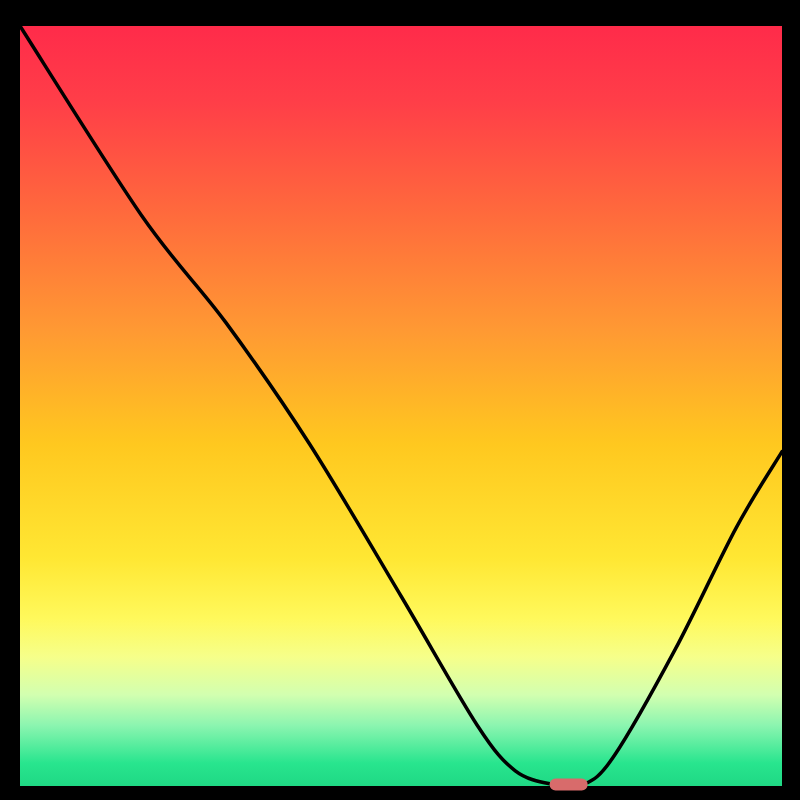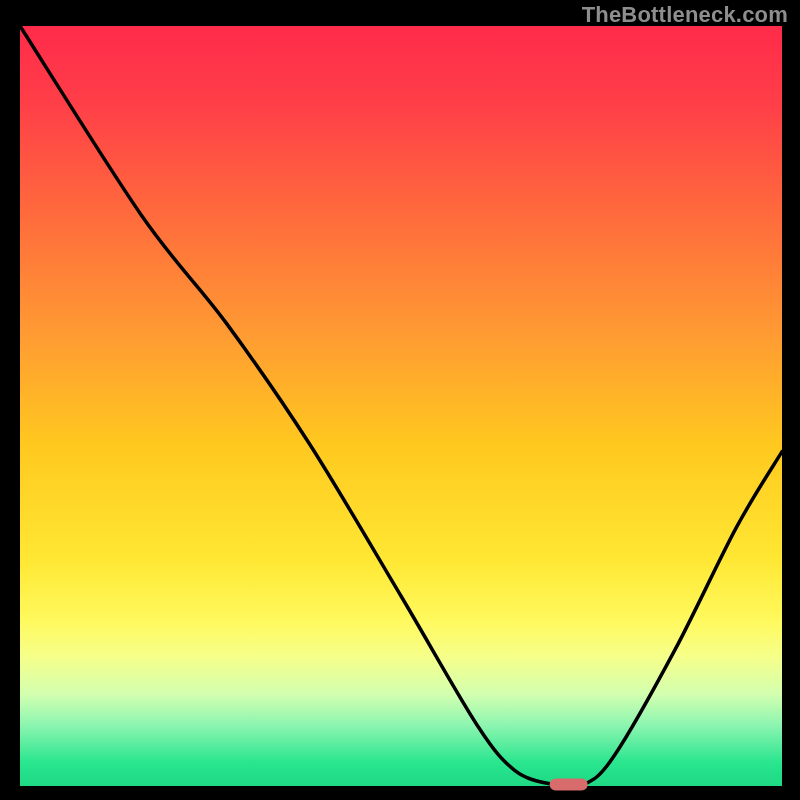--- a/index.html
+++ b/index.html
@@ -69,7 +69,6 @@
     <path id="curvePath" class="curve" d="M 20.00 26.00 C 39.51 56.40, 109.00 168.58, 141.92 216.00 C 174.84 263.42, 198.92 285.92, 225.74 322.40 C 252.56 358.88, 281.52 400.22, 309.56 444.00 C 337.60 487.78, 374.18 551.01, 401.00 596.00 C 427.82 640.99, 458.91 697.23, 477.20 725.20 C 495.49 753.17, 503.11 761.32, 515.30 770.80 C 527.49 780.28, 542.43 782.29, 553.40 784.48 C 564.37 786.67, 574.13 789.10, 583.88 784.48 C 593.63 779.86, 599.73 777.24, 614.36 755.60 C 628.99 733.96, 655.81 685.68, 675.32 649.20 C 694.83 612.72, 719.21 559.22, 736.28 527.60 C 753.35 495.98, 774.68 463.76, 782.00 451.60"></path>
     <rect id="markerRect" class="marker" rx="6" ry="6" x="549.59" y="778.4" width="38.1" height="12.16" fill="#d86b6b"></rect>
   </svg>
-  <div class="watermark">TheBottleneck.com</div>
 </div>
 
 </body></html>

